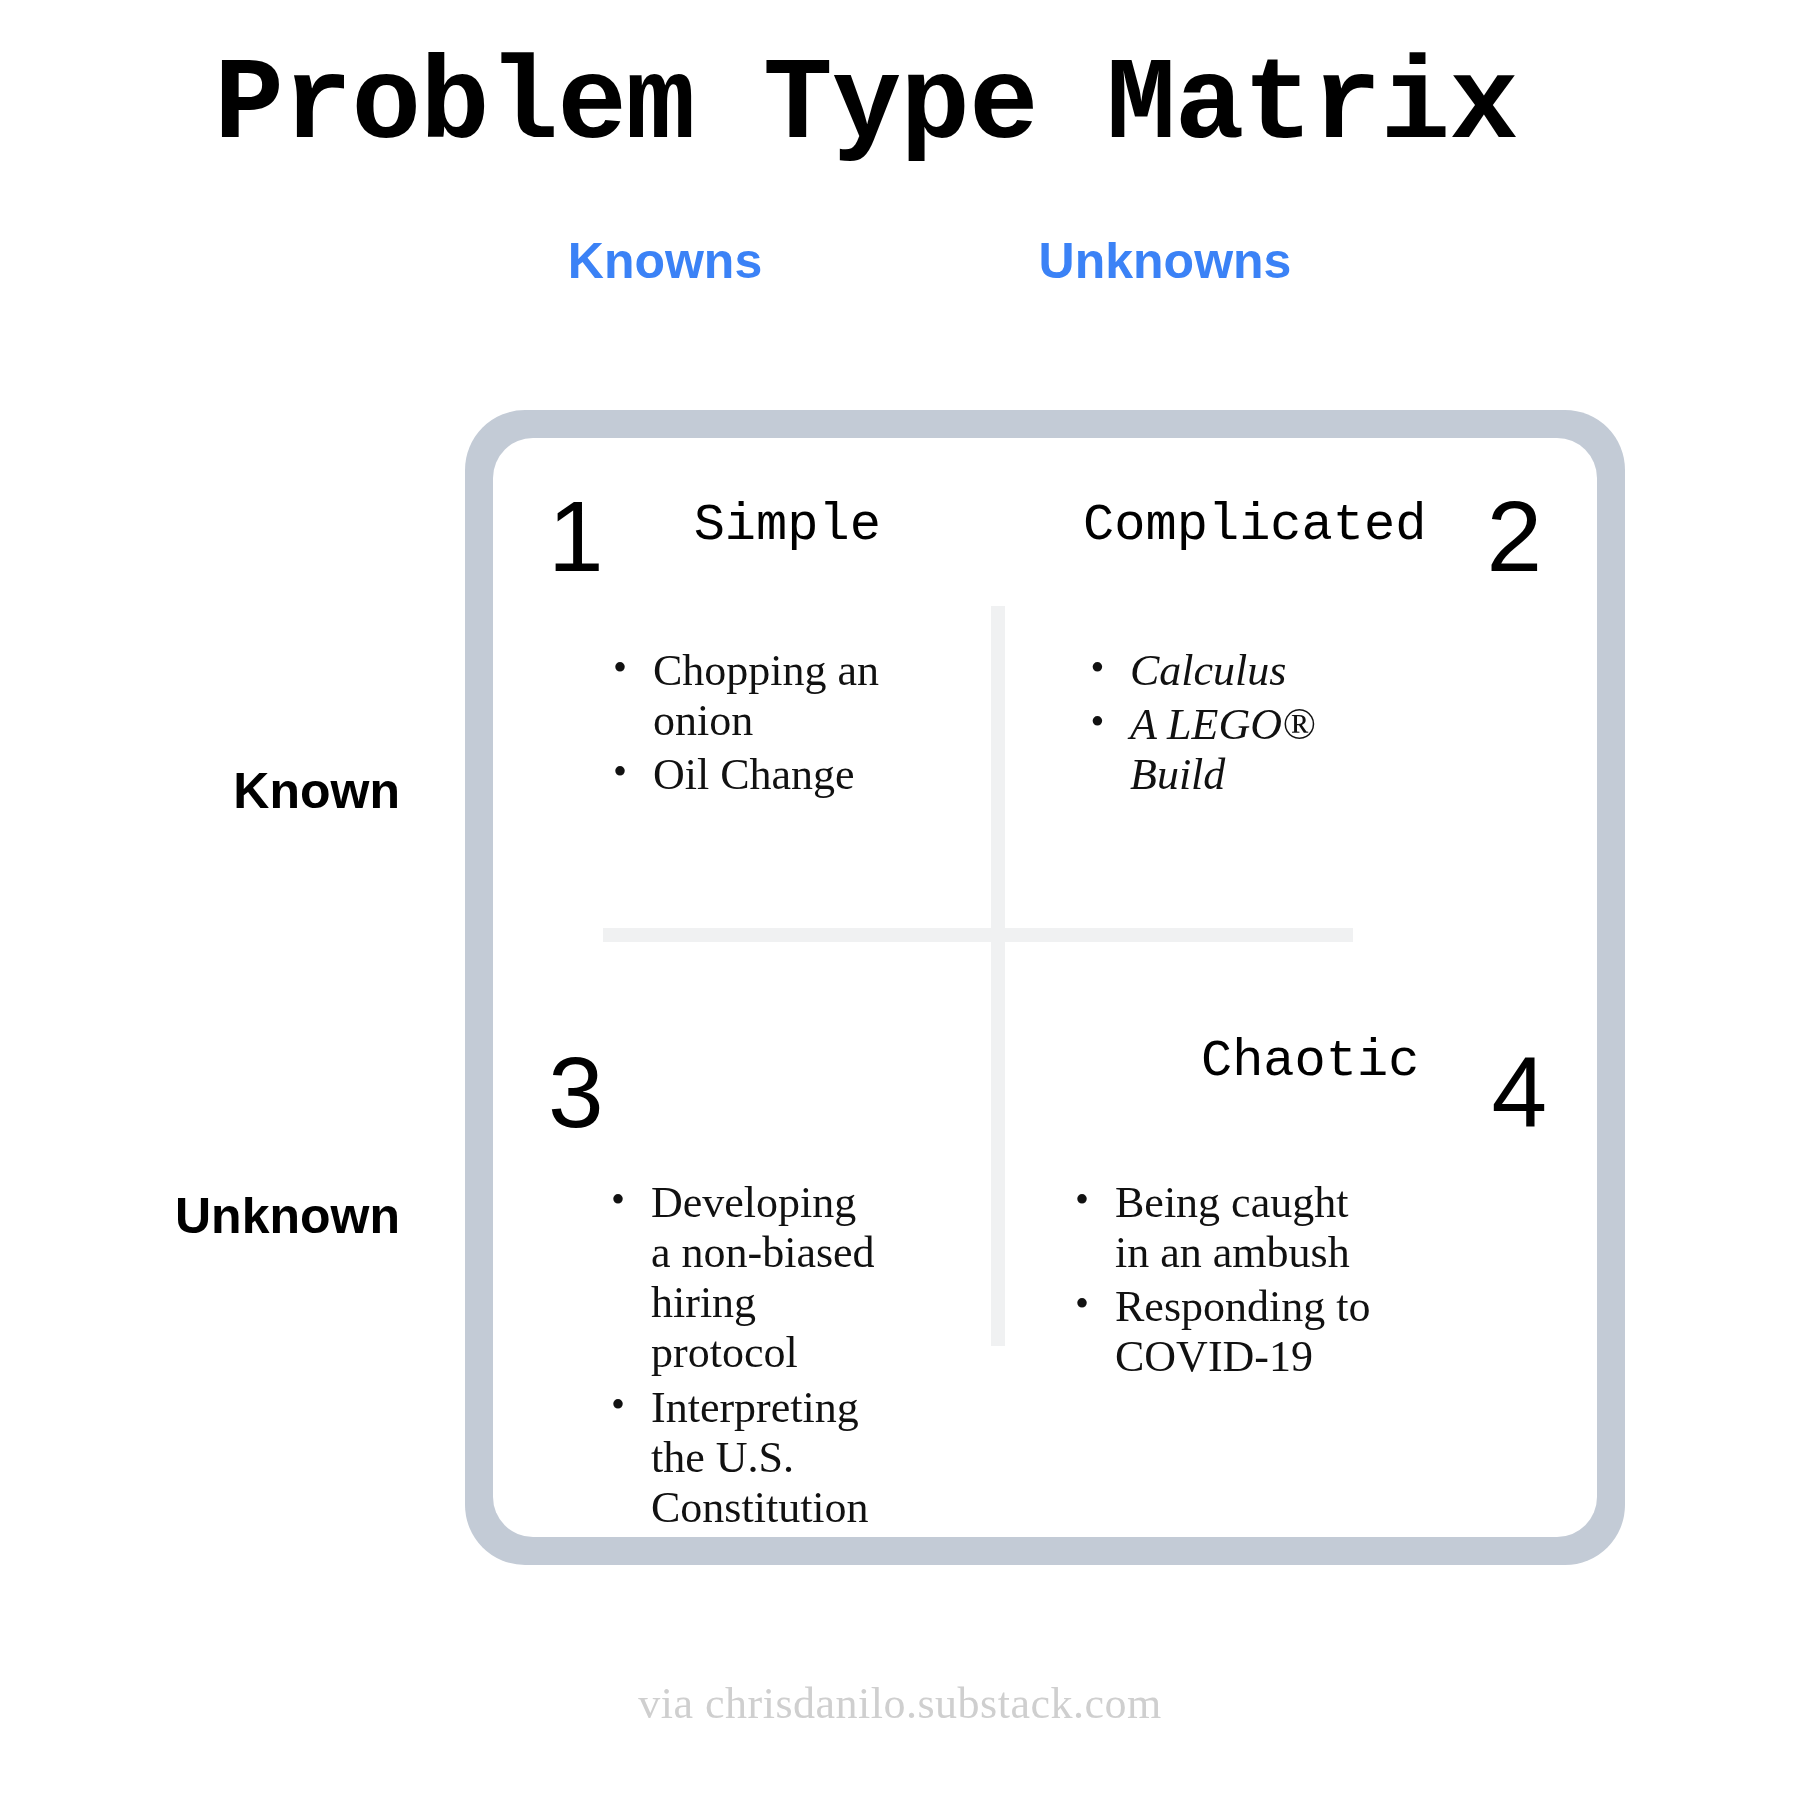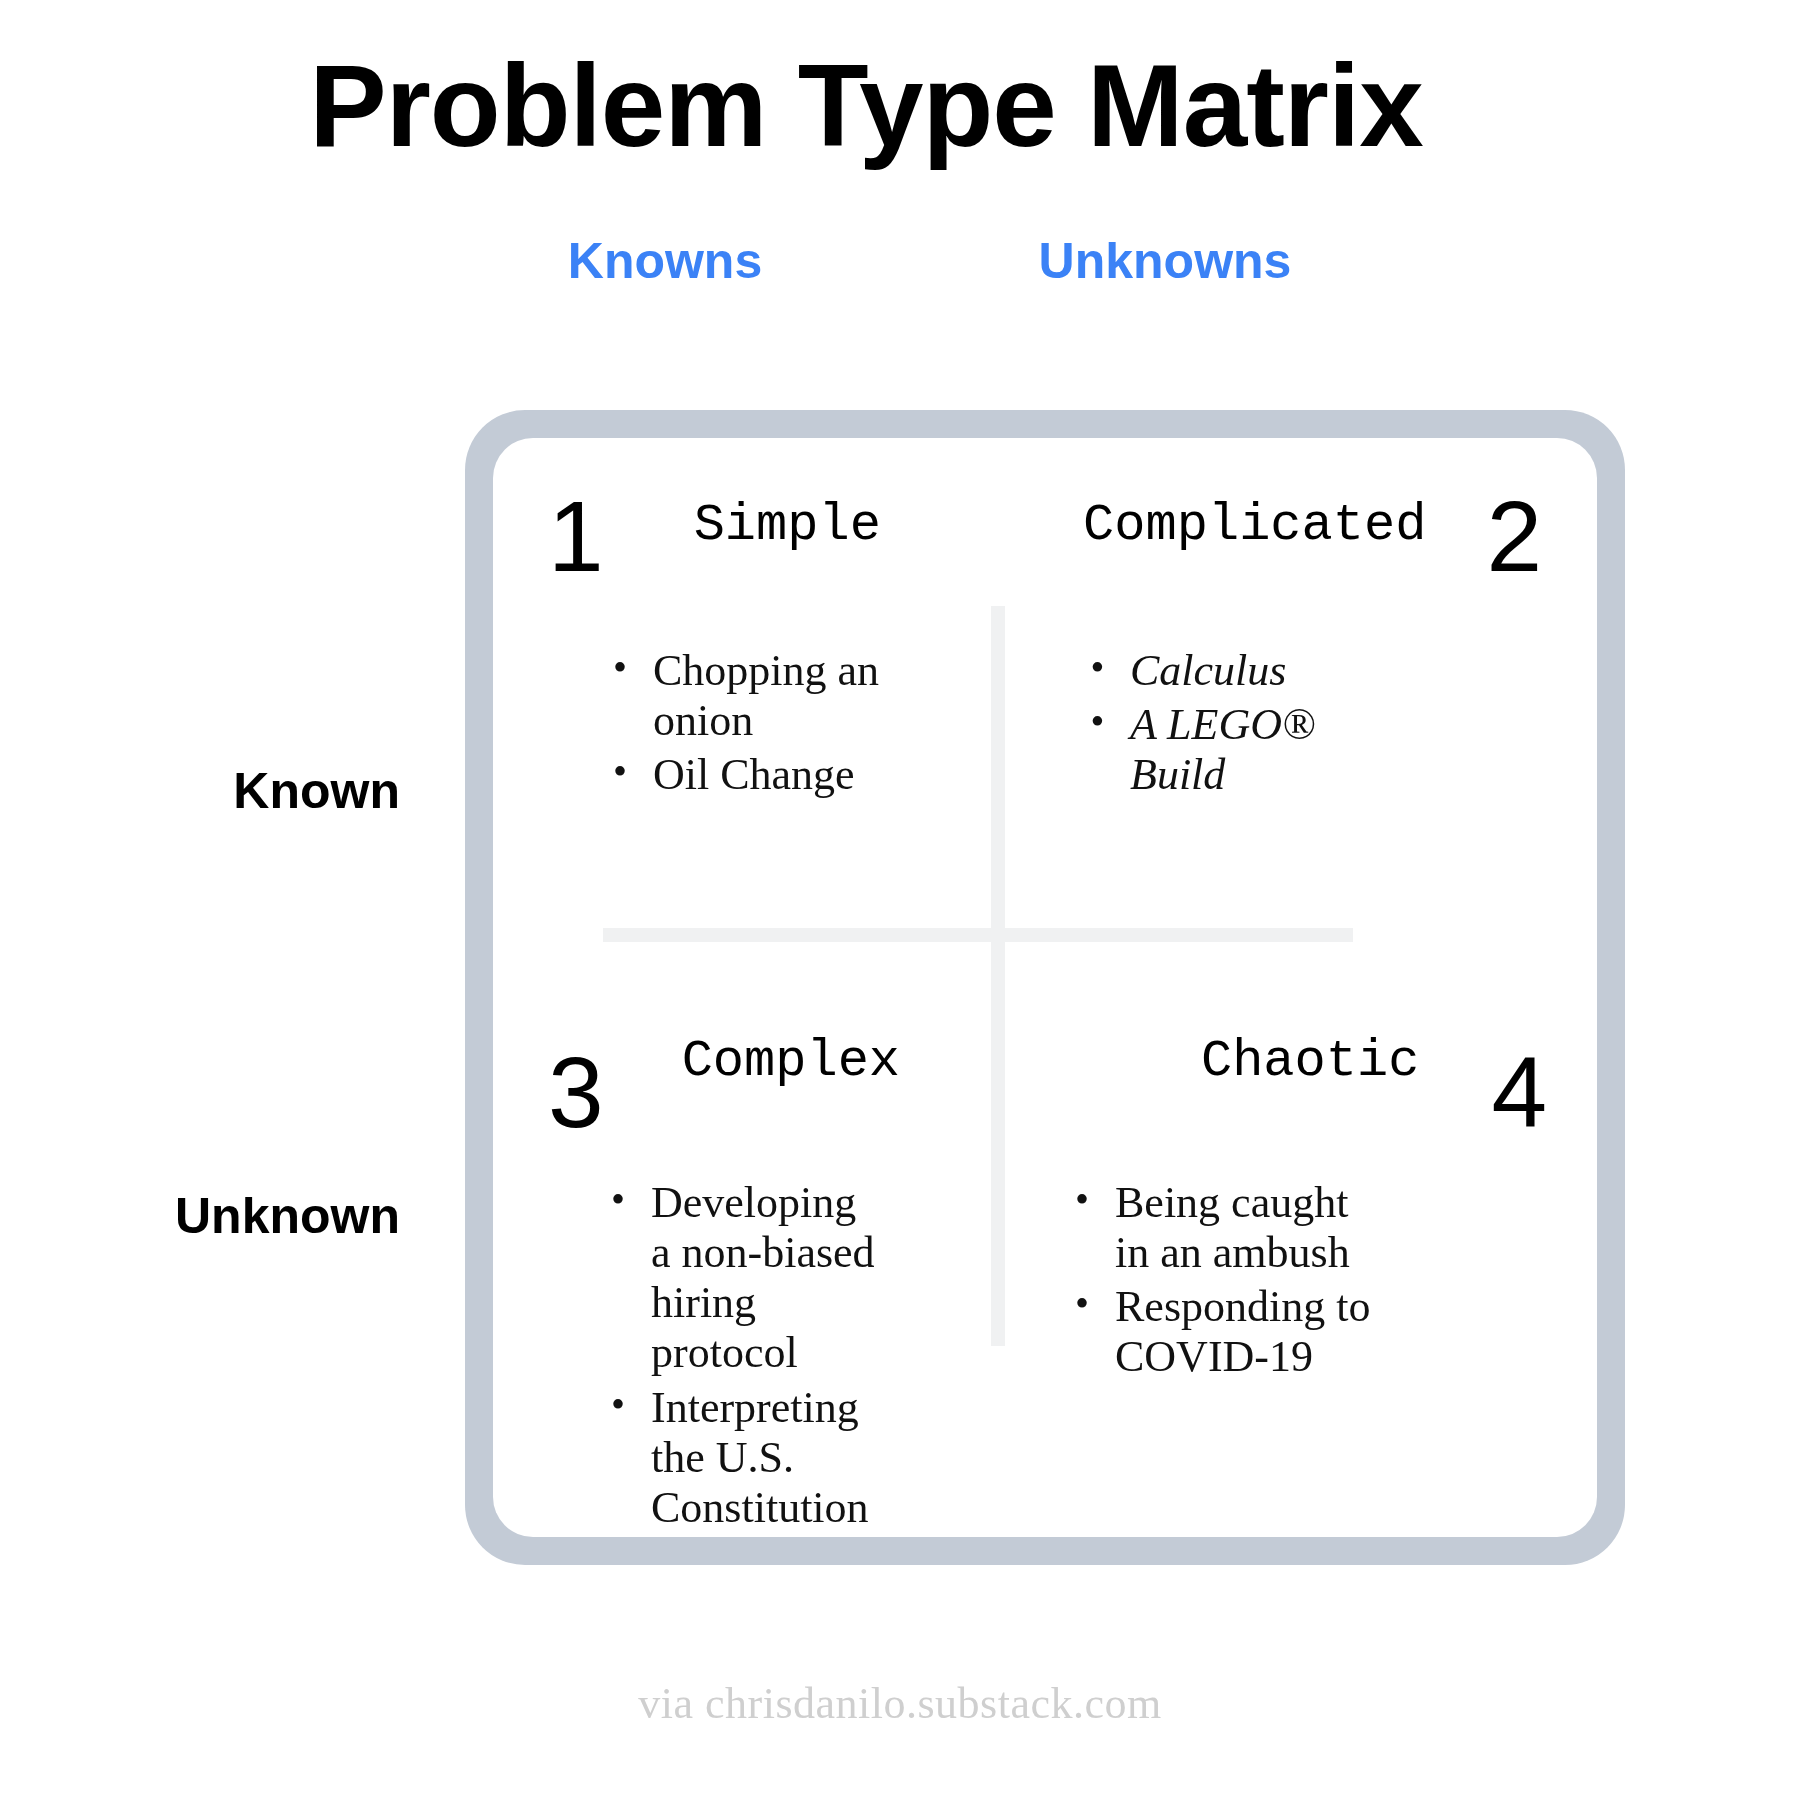--- a/index.html
+++ b/index.html
@@ -22,7 +22,7 @@
     left: 0;
     width: 1732px;
     text-align: center;
-    font-family: Liberation Sans, sans-serif;
+    font-family: Liberation Mono, monospace;
     font-weight: bold;
     font-size: 116px;
     letter-spacing: -1px;

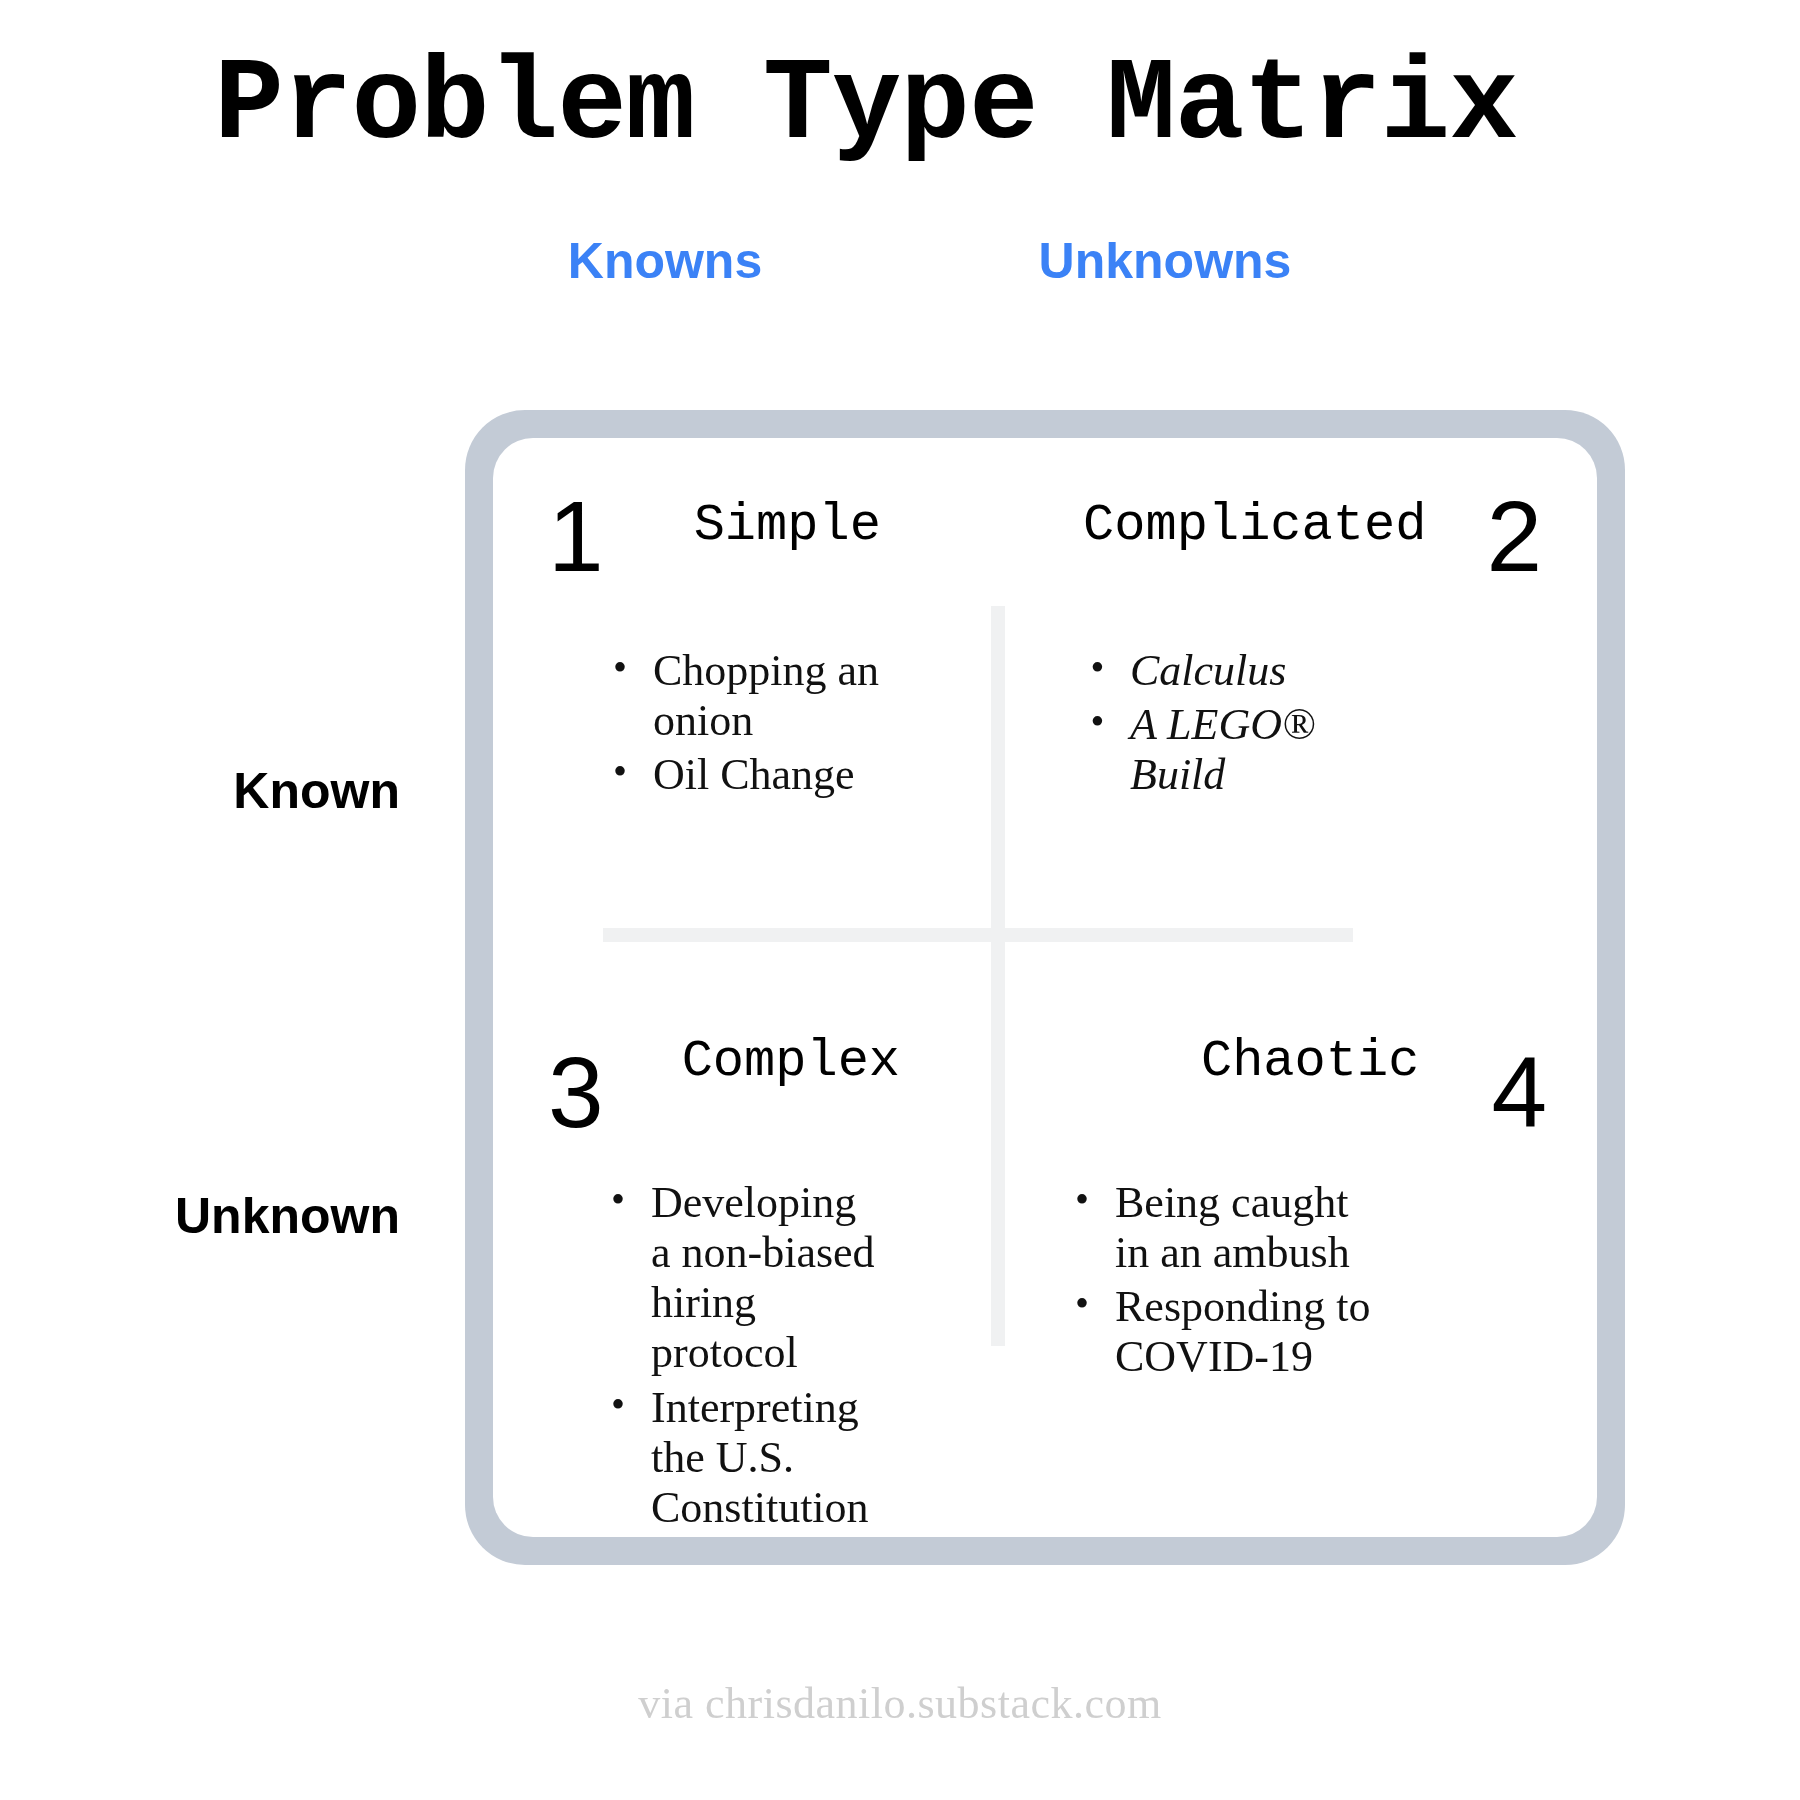--- a/index.html
+++ b/index.html
@@ -239,7 +239,6 @@
       <div class="quadrant q3">
         <div class="q-head">
           <span class="q-num">3</span>
-          <span class="q-title">Complex</span>
         </div>
         <ul class="q-list">
           <li>Developing a non-biased hiring protocol</li>

